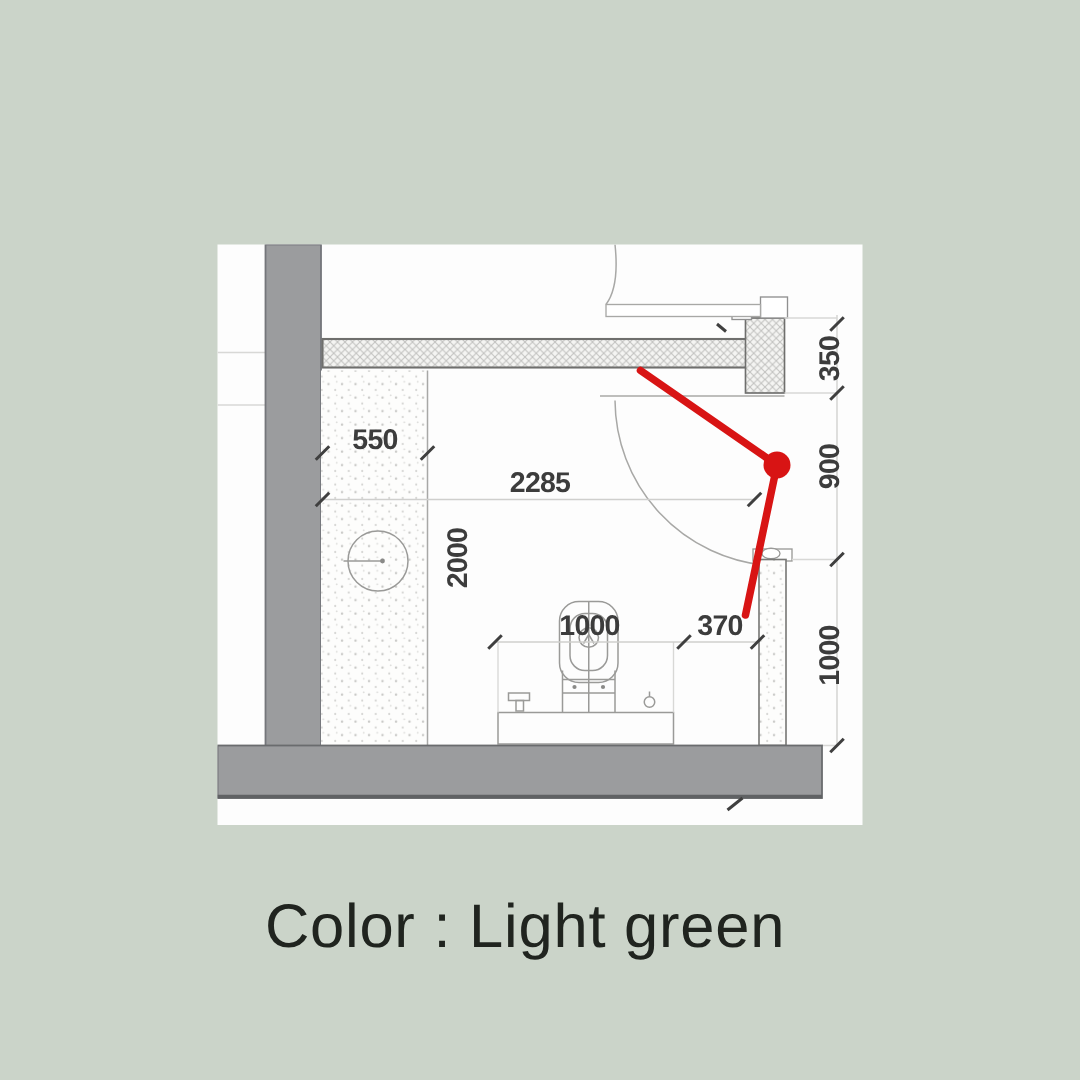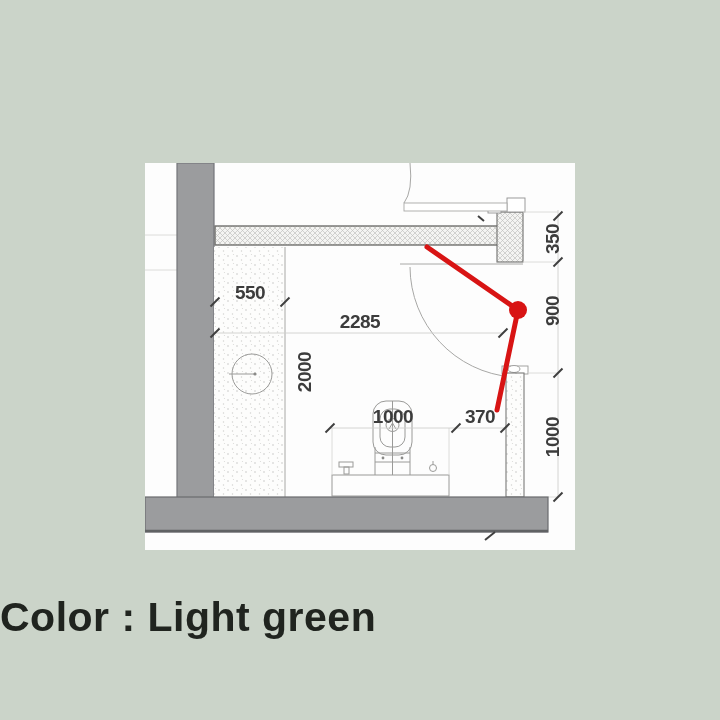--- a/index.html
+++ b/index.html
@@ -20,8 +20,8 @@
   .panel svg{display:block;width:430px;height:387px;}
   .caption{
     position:absolute;left:0;top:592px;width:700px;
-    text-align:left;
-    font-size:41px;line-height:50px;font-weight:700;
+    text-align:center;
+    font-size:41px;line-height:50px;font-weight:400;
     color:var(--text-dark);
     letter-spacing:0.5px;
   }

